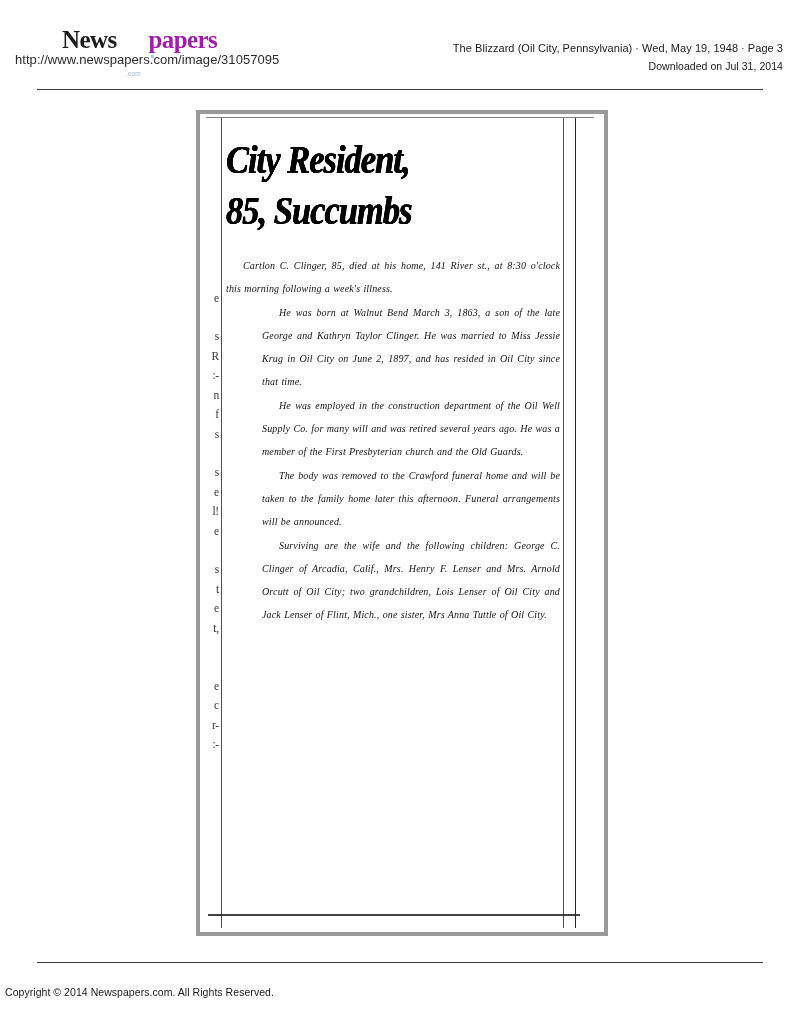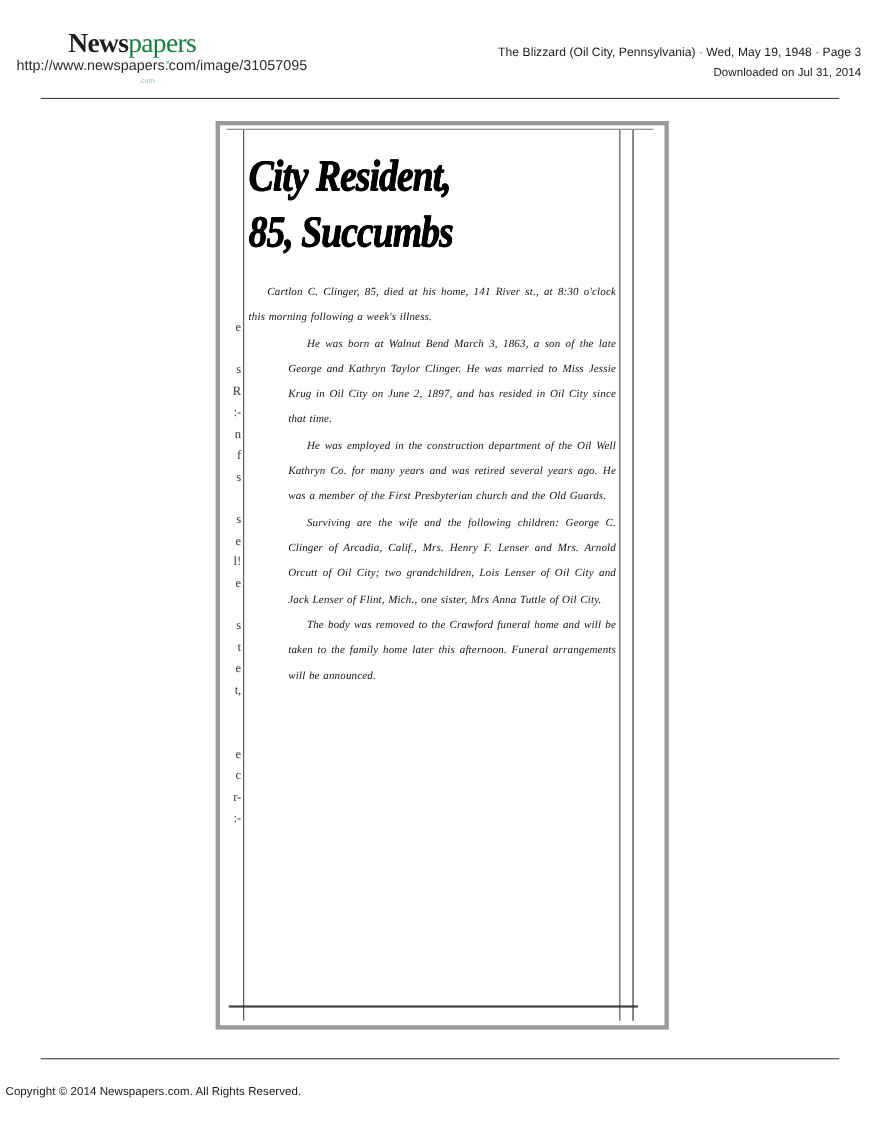--- a/index.html
+++ b/index.html
@@ -36,7 +36,7 @@
     white-space: nowrap;
   }
   .brand-news { color: #1c1c1c; margin-left: 48px; }
-  .brand-papers { color: #15803d; font-weight: normal; }
+  .brand-papers { color: #a21caf; font-weight: bold; margin-left: 32px; }
   .brand-dotcom {
     position: absolute;
     left: 112px;

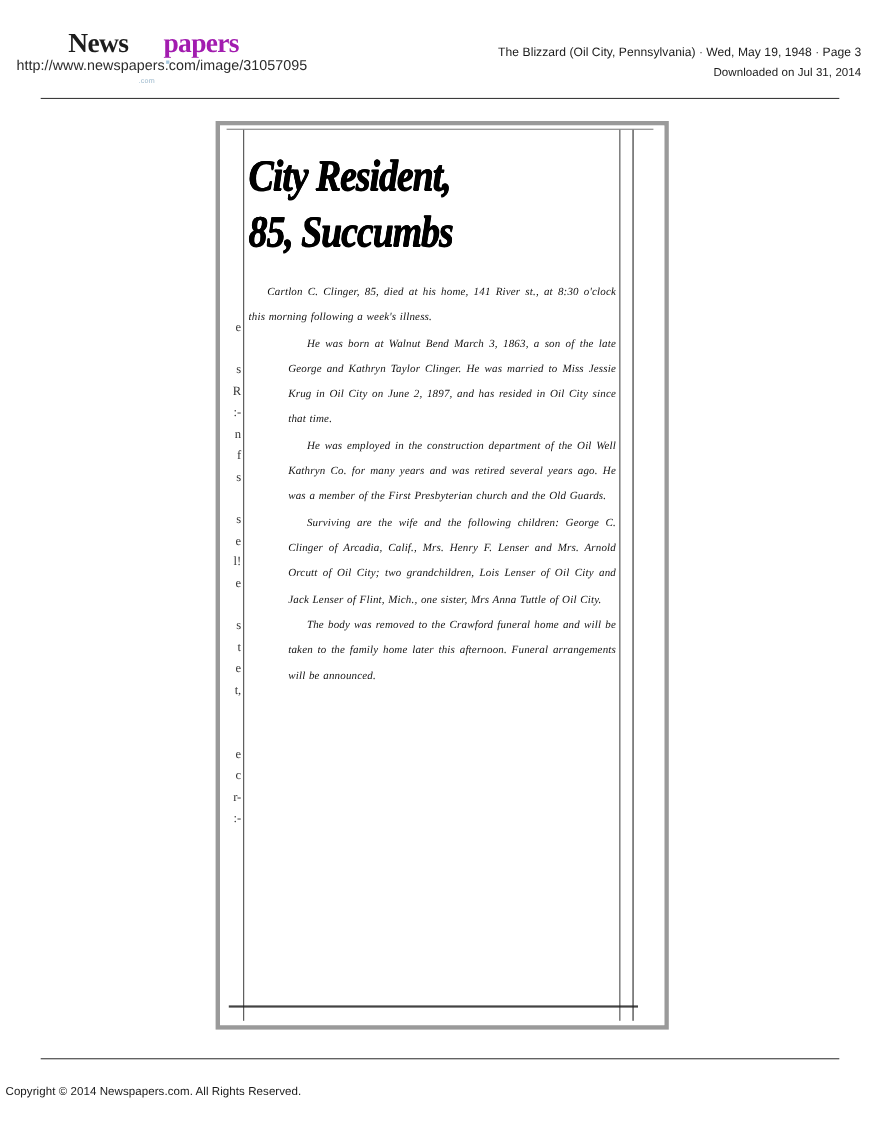--- a/index.html
+++ b/index.html
@@ -301,7 +301,7 @@
       <div class="body-copy">
         <p>Cartlon C. Clinger, 85, died at his home, 141 River st., at 8:30 o'clock this morning following a week's illness.</p>
         <p>He was born at Walnut Bend March 3, 1863, a son of the late George and Kathryn Taylor Clinger. He was married to Miss Jessie Krug in Oil City on June 2, 1897, and has resided in Oil City since that time.</p>
-        <p>He was employed in the construction department of the Oil Well Kathryn Co. for many years and was retired several years ago. He was a member of the First Presbyterian church and the Old Guards.</p>
+        <p>He was employed in the construction department of the Oil Well Supply Co. for many will and was retired several years ago. He was a member of the First Presbyterian church and the Old Guards.</p>
         <p>Surviving are the wife and the following children: George C. Clinger of Arcadia, Calif., Mrs. Henry F. Lenser and Mrs. Arnold Orcutt of Oil City; two grandchildren, Lois Lenser of Oil City and Jack Lenser of Flint, Mich., one sister, Mrs Anna Tuttle of Oil City.</p>
         <p>The body was removed to the Crawford funeral home and will be taken to the family home later this afternoon. Funeral arrangements will be announced.</p>
       </div>

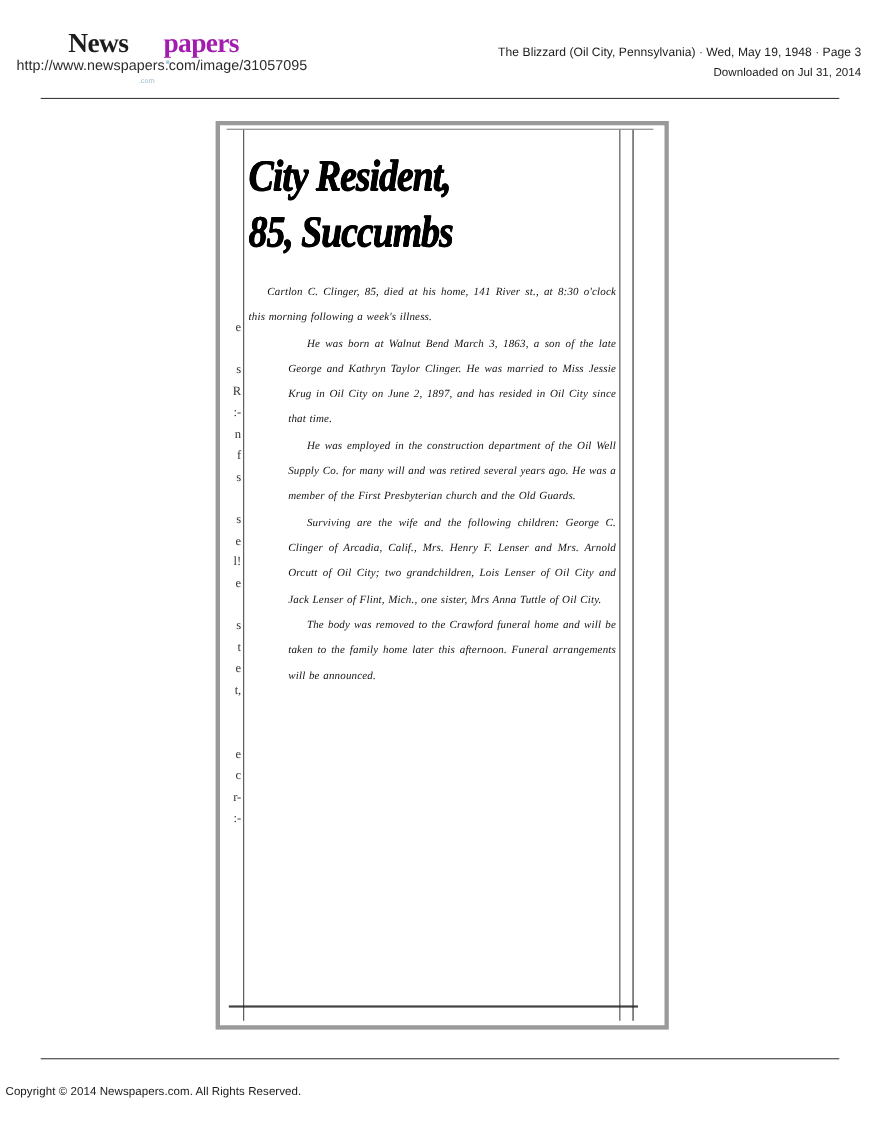--- a/index.html
+++ b/index.html
@@ -302,8 +302,8 @@
         <p>Cartlon C. Clinger, 85, died at his home, 141 River st., at 8:30 o'clock this morning following a week's illness.</p>
         <p>He was born at Walnut Bend March 3, 1863, a son of the late George and Kathryn Taylor Clinger. He was married to Miss Jessie Krug in Oil City on June 2, 1897, and has resided in Oil City since that time.</p>
         <p>He was employed in the construction department of the Oil Well Supply Co. for many will and was retired several years ago. He was a member of the First Presbyterian church and the Old Guards.</p>
+        <p>The body was removed to the Crawford funeral home and will be taken to the family home later this afternoon. Funeral arrangements will be announced.</p>
         <p>Surviving are the wife and the following children: George C. Clinger of Arcadia, Calif., Mrs. Henry F. Lenser and Mrs. Arnold Orcutt of Oil City; two grandchildren, Lois Lenser of Oil City and Jack Lenser of Flint, Mich., one sister, Mrs Anna Tuttle of Oil City.</p>
-        <p>The body was removed to the Crawford funeral home and will be taken to the family home later this afternoon. Funeral arrangements will be announced.</p>
       </div>
     </div>
 

